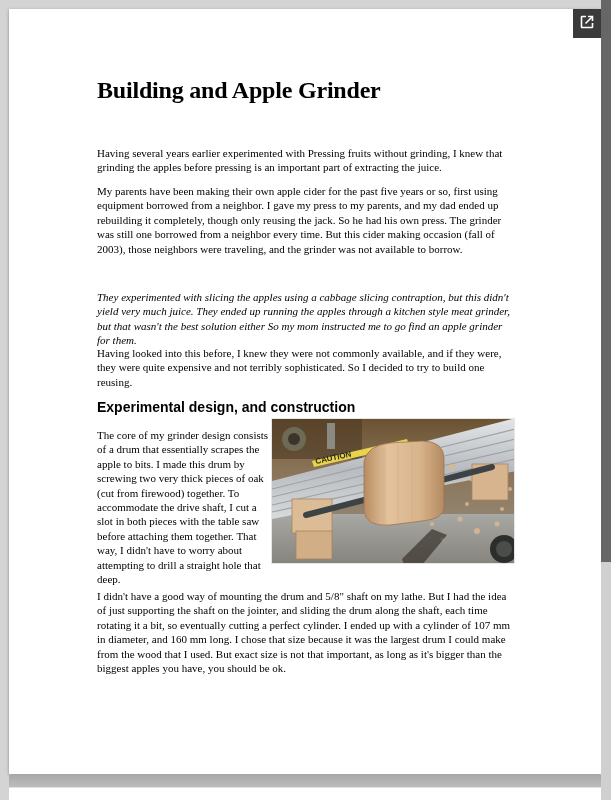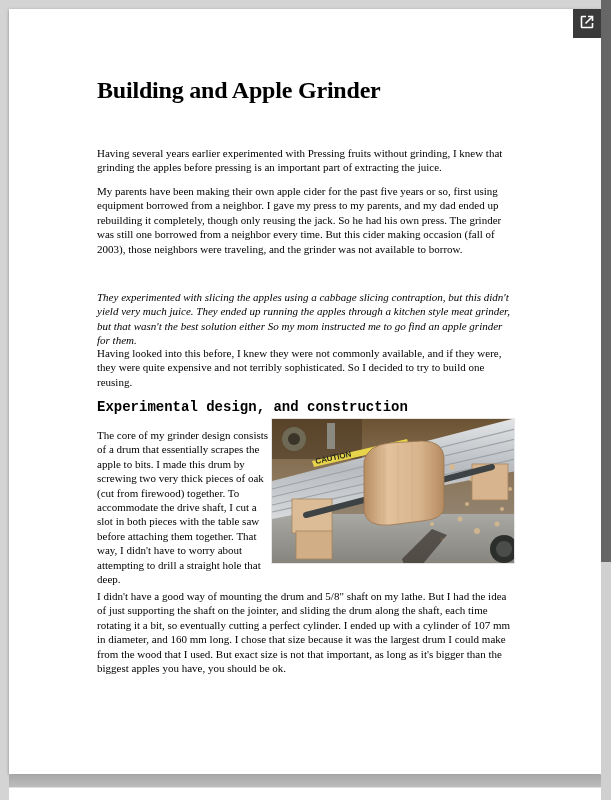--- a/index.html
+++ b/index.html
@@ -45,7 +45,7 @@
   }
   h2 {
     position:absolute; left:0; top:399px; margin:0;
-    font-family:Liberation Mono, monospace; font-weight:bold; font-size:14px;
+    font-family:Liberation Sans, sans-serif; font-weight:bold; font-size:14px;
     line-height:17px; white-space:nowrap;
   }
   .photo {

